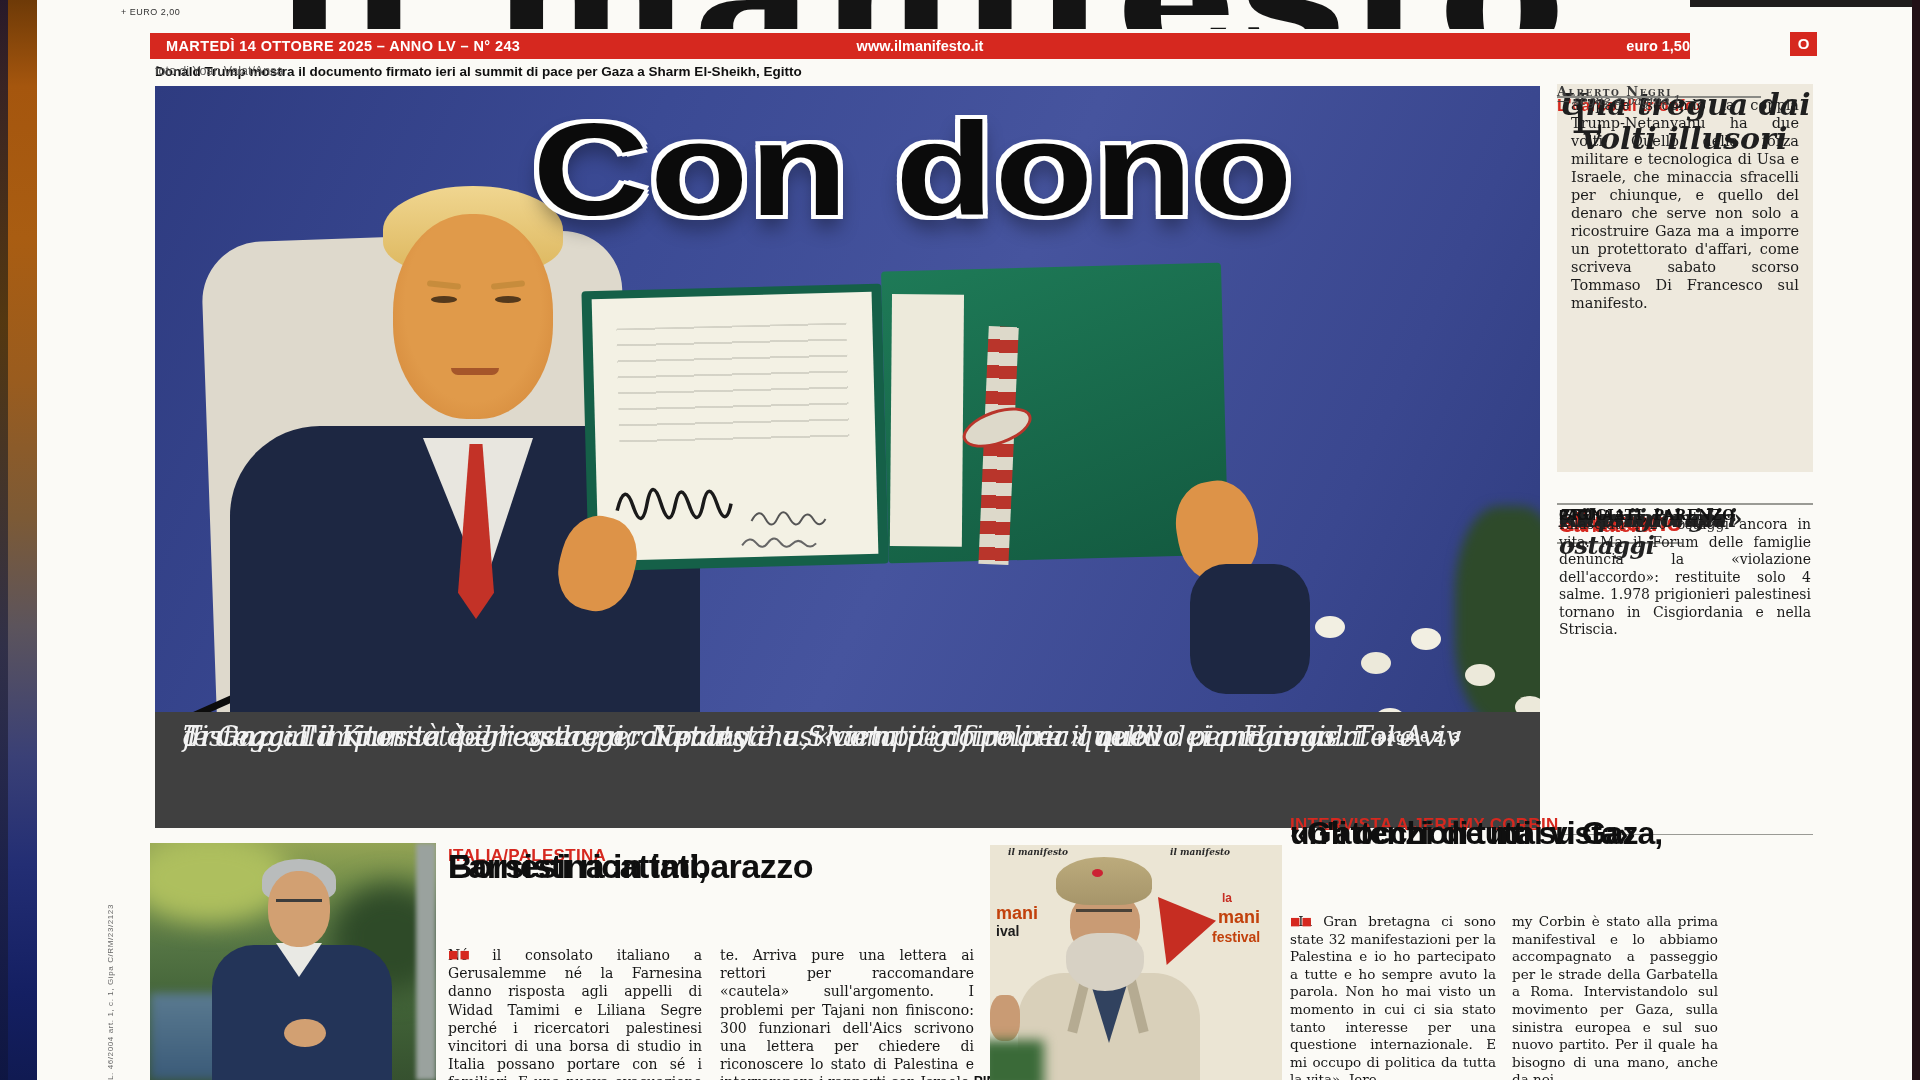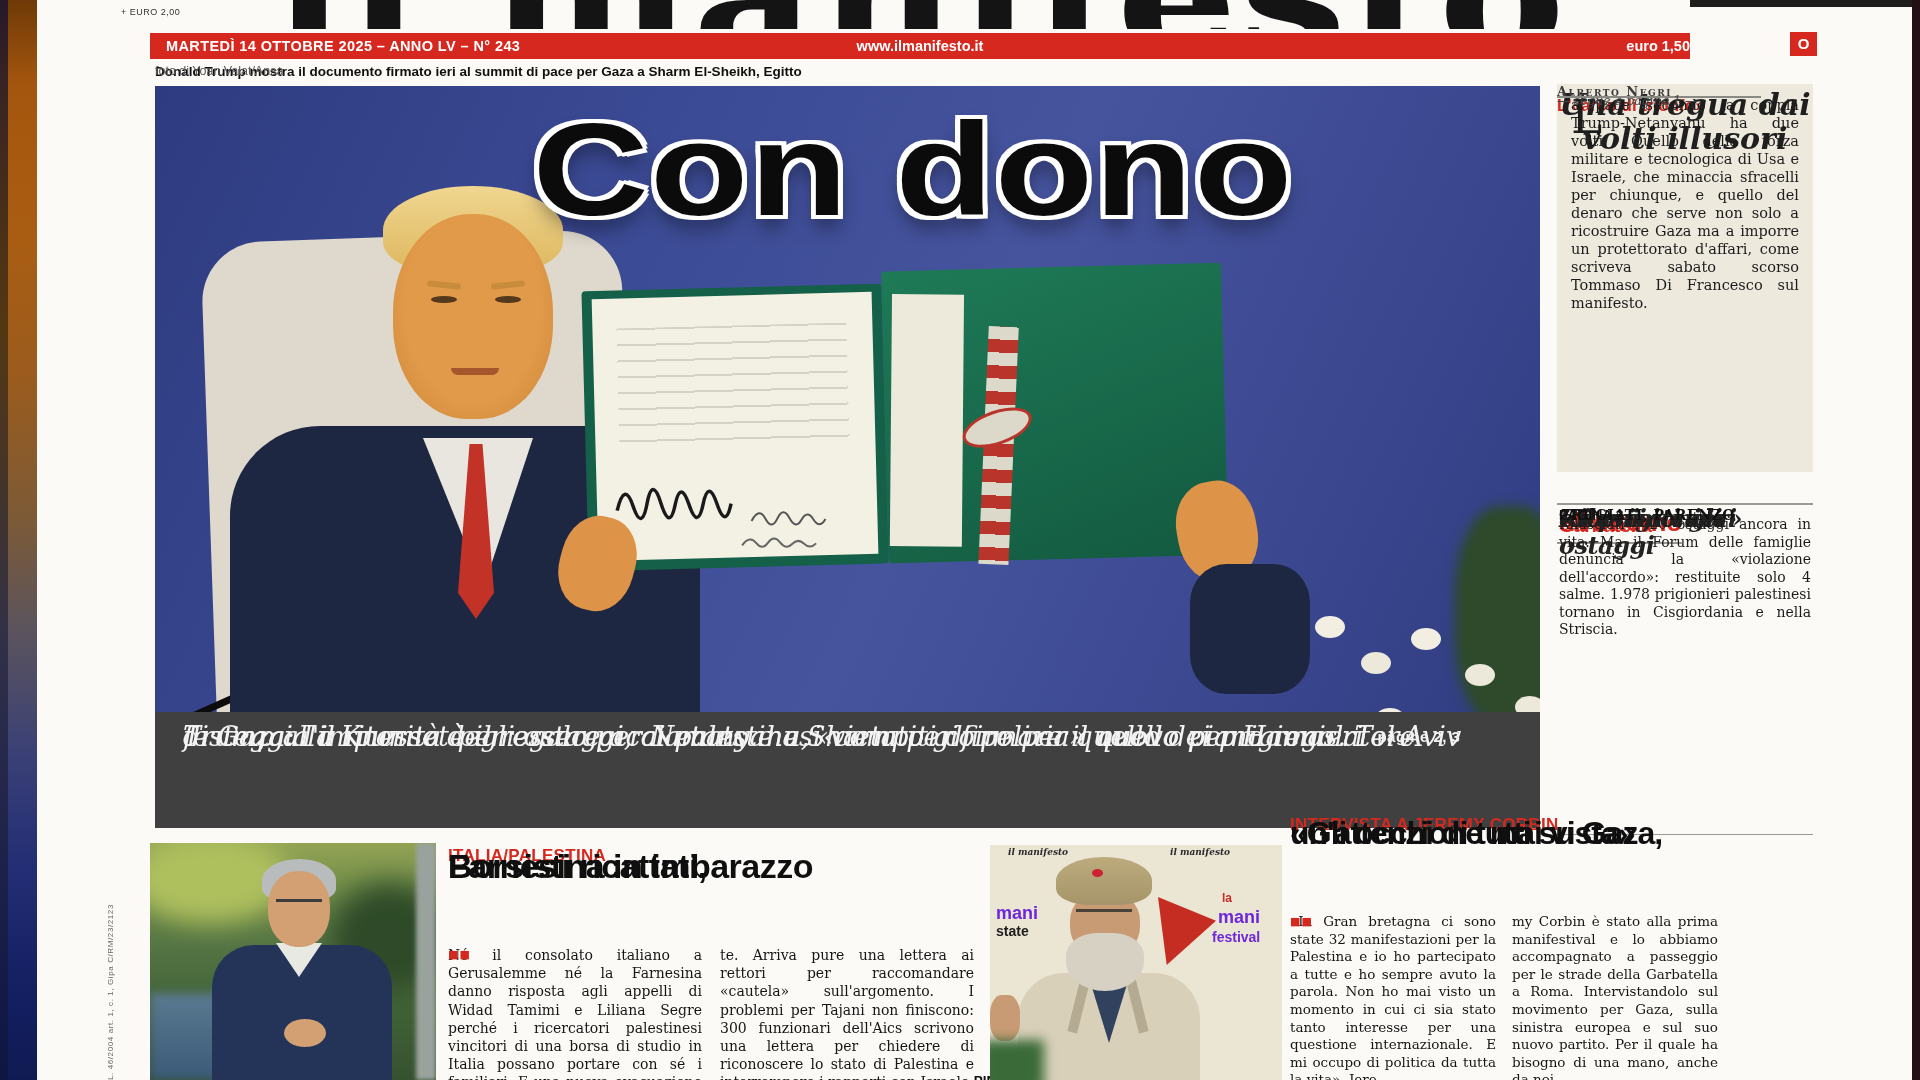--- a/index.html
+++ b/index.html
@@ -127,7 +127,7 @@
   .cb-top{left:0;top:2px;width:292px;height:12px;font:bold italic 9px "DejaVu Serif",serif;color:#2a2a2a;}
   .cb-top b{position:absolute;top:0;font-weight:bold;}
   .cb-tri{width:58px;height:68px;background:#c62d22;clip-path:polygon(0 0,100% 35%,15% 100%);}
-  .cb-logoword{position:absolute;font-family:"Liberation Sans",sans-serif;font-weight:bold;color:#6d28d9;}
+  .cb-logoword{position:absolute;font-family:"Liberation Sans",sans-serif;font-weight:bold;color:#c2410c;}
   .cb-la{color:#c62d22;font-size:12px;}
   .cb-mani{font-size:18px;}
   .cb-fest{font-size:14px;color:#c62d22;}

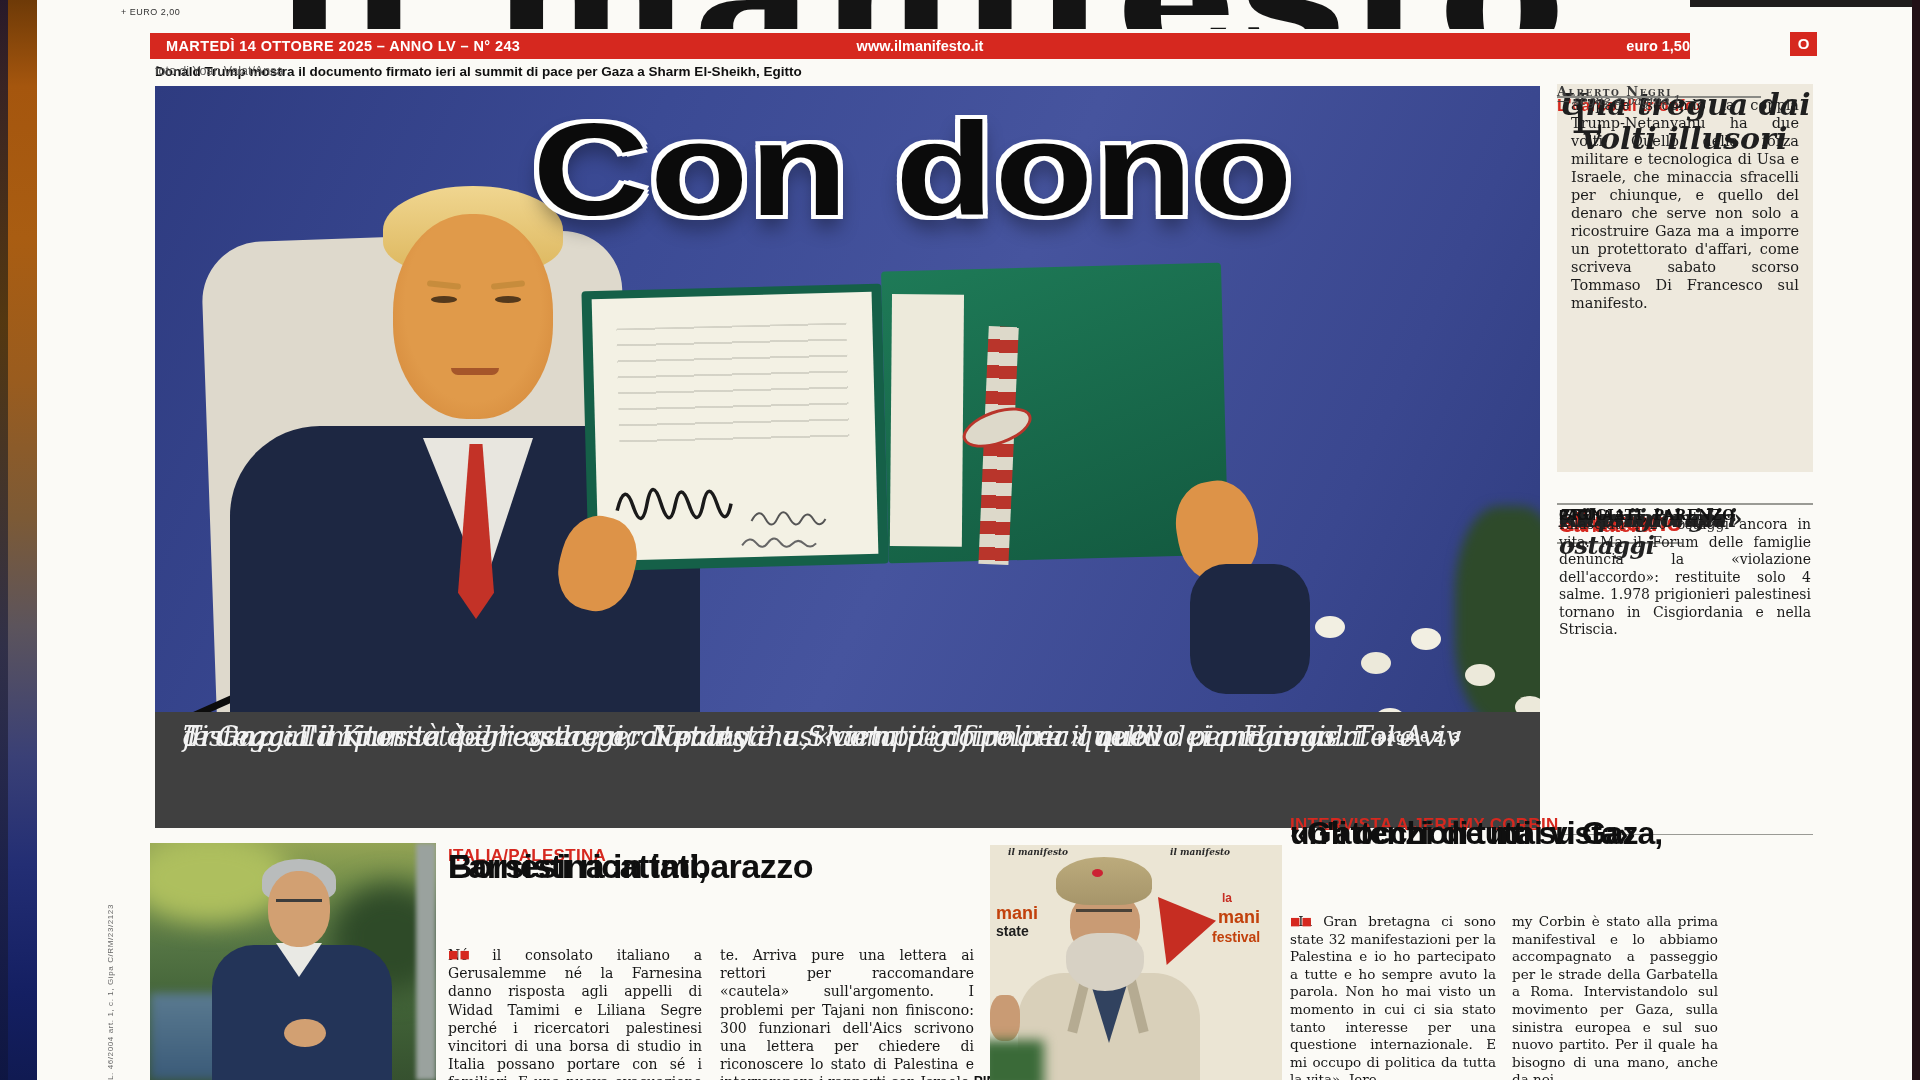--- a/index.html
+++ b/index.html
@@ -275,7 +275,7 @@
       <b style="left:180px;">il manifesto</b>
     </div>
     <div class="cb-logoword cb-mani" style="left:6px;top:58px;">mani</div>
-    <div class="cb-logoword cb-fest" style="left:6px;top:78px;color:#1c1c1c;">state</div>
+    <div class="cb-logoword cb-fest" style="left:6px;top:78px;color:#1c1c1c;">ival</div>
     <div class="cb-tri" style="left:168px;top:52px;"></div>
     <div class="cb-logoword cb-la" style="left:232px;top:46px;">la</div>
     <div class="cb-logoword cb-mani" style="left:228px;top:62px;">mani</div>

